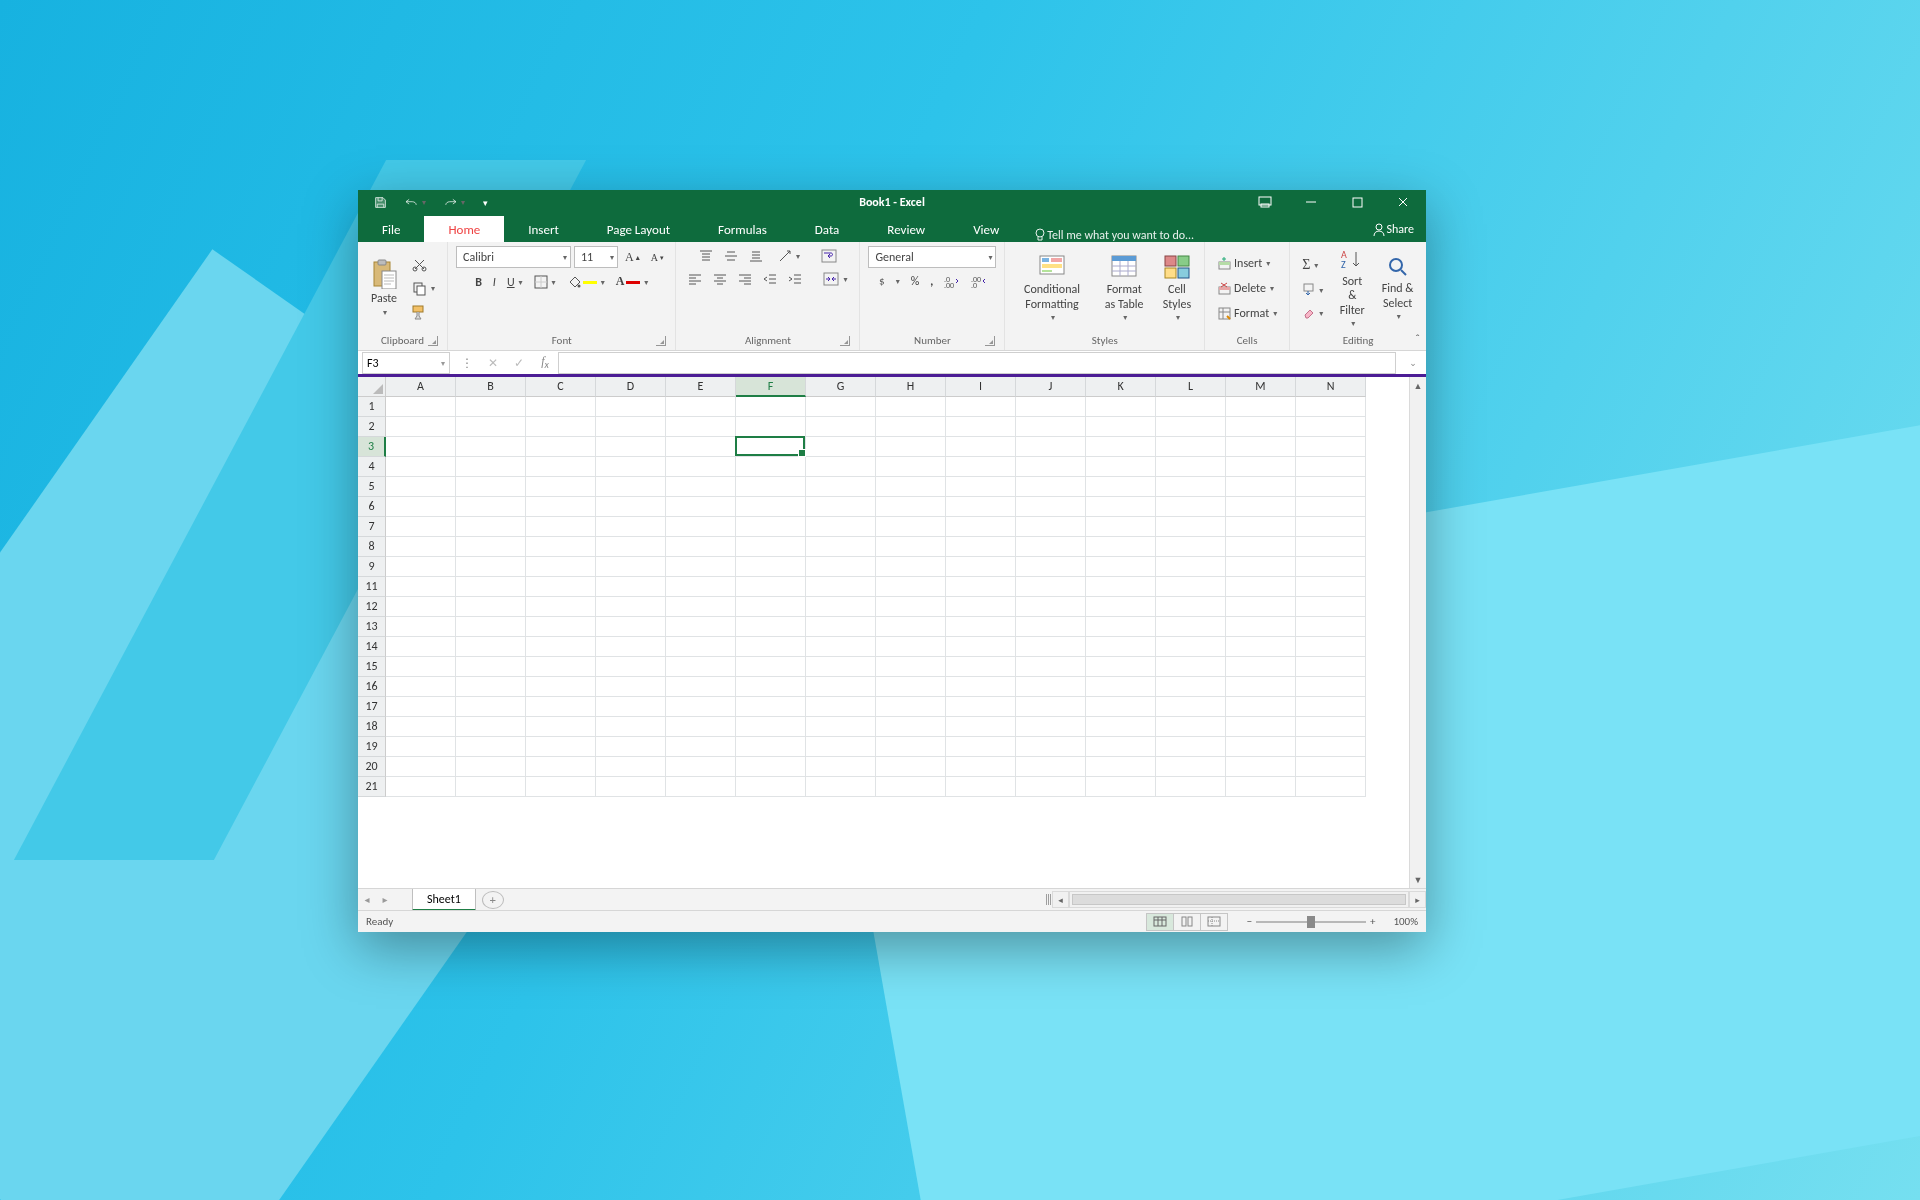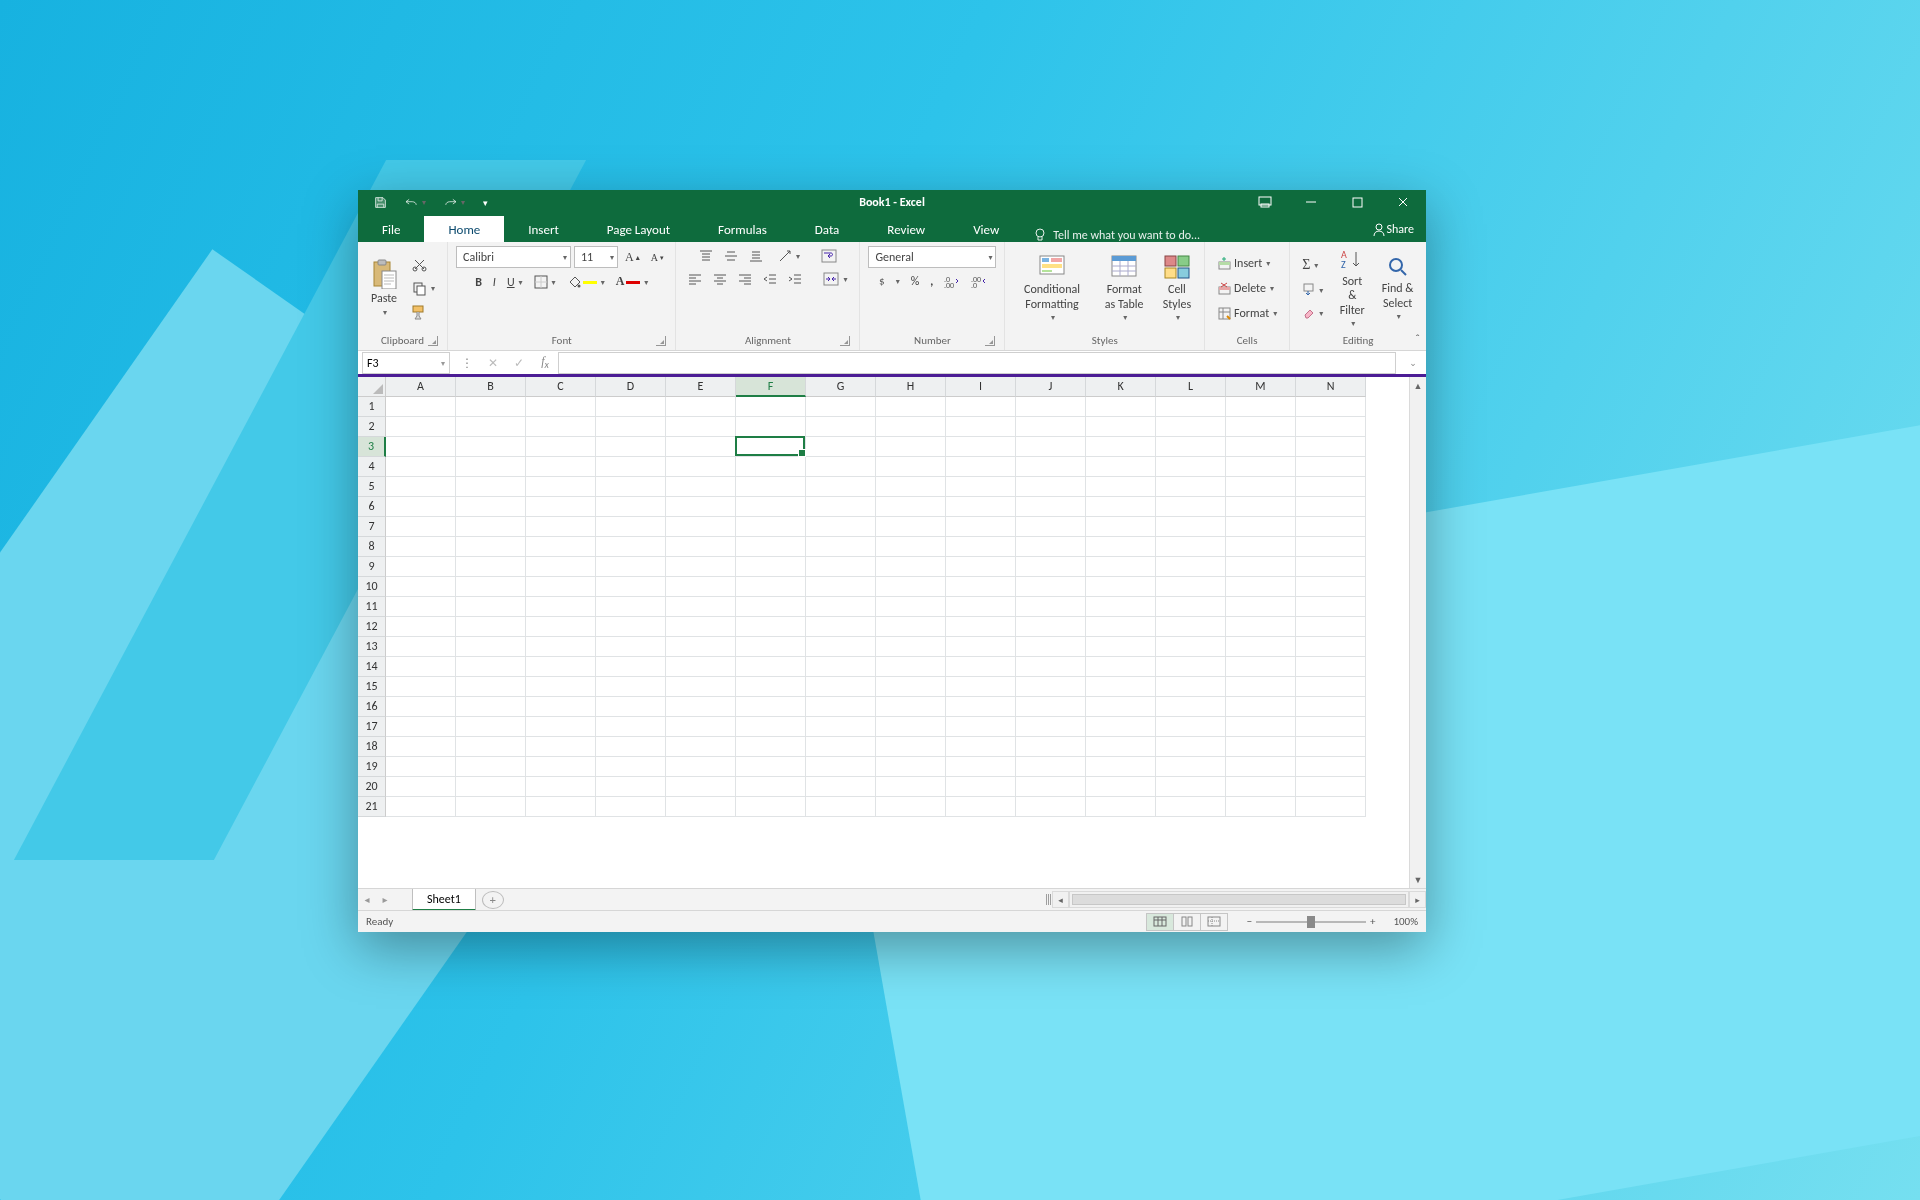--- a/index.html
+++ b/index.html
@@ -34,7 +34,7 @@
 
 .tabrow { height:28px; background:#0e6b3d; display:flex; align-items:flex-end; color:#fff; font-size:13px; }
 .tab { padding:6px 24px 5px; cursor:pointer; }
-.tab.active { background:#fff; color:#0c4a6e;margin-top:16px; }
+.tab.active { background:#fff; color:#ef4444;margin-top:16px; }
 .tellme { display:flex; align-items:center; gap:6px; padding:0 10px; font-size:12px; opacity:.9; }
 .share { margin-left:auto; padding:6px 12px; display:flex; align-items:center; font-size:12px;}
 

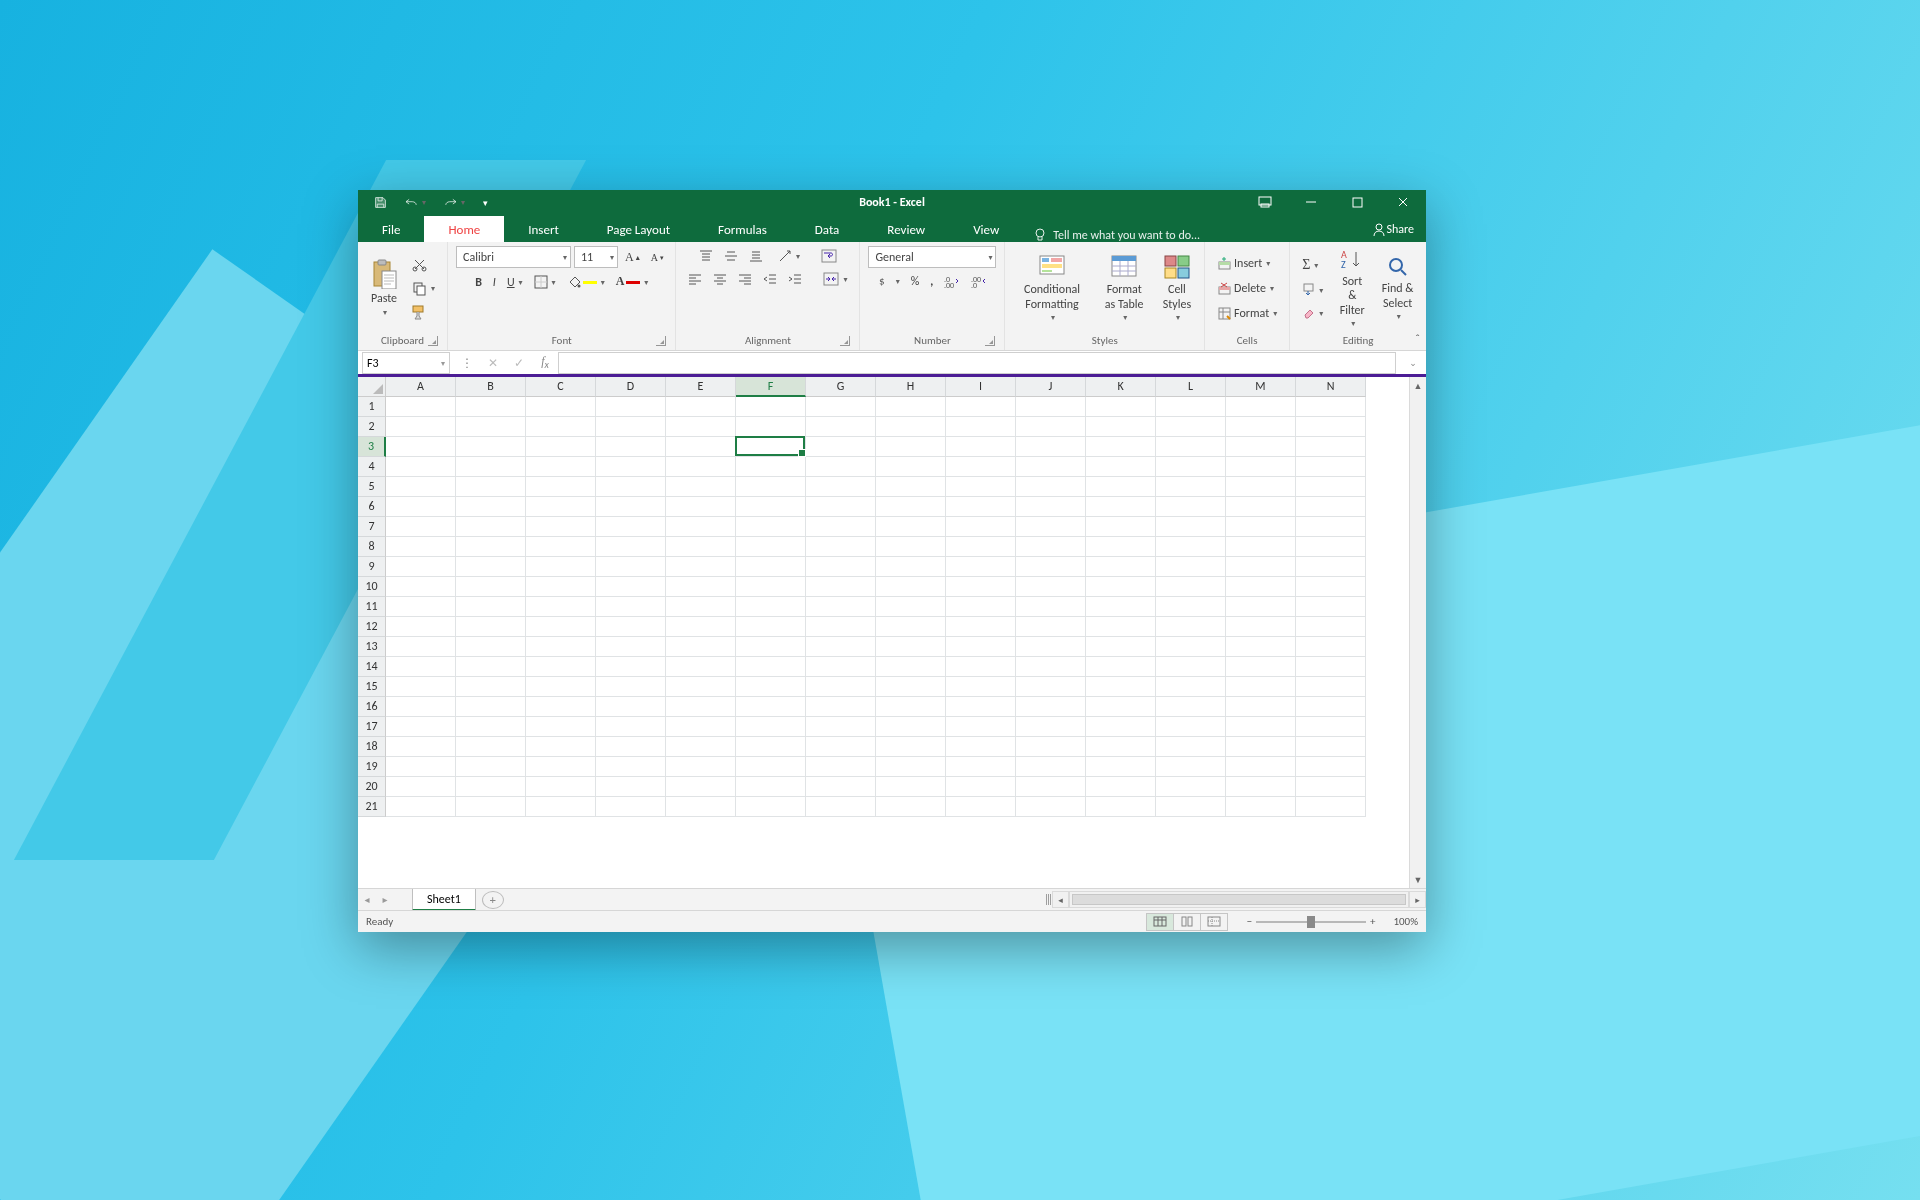--- a/index.html
+++ b/index.html
@@ -35,7 +35,7 @@
 .tabrow { height:28px; background:#0e6b3d; display:flex; align-items:flex-end; color:#fff; font-size:13px; }
 .tab { padding:6px 24px 5px; cursor:pointer; }
 .tab.active { background:#fff; color:#ef4444;margin-top:16px; }
-.tellme { display:flex; align-items:center; gap:6px; padding:0 10px; font-size:12px; opacity:.9; }
+.tellme { display:flex; align-items:center; gap:0; padding:0 10px; font-size:12px; opacity:.9; }
 .share { margin-left:auto; padding:6px 12px; display:flex; align-items:center; font-size:12px;}
 
 

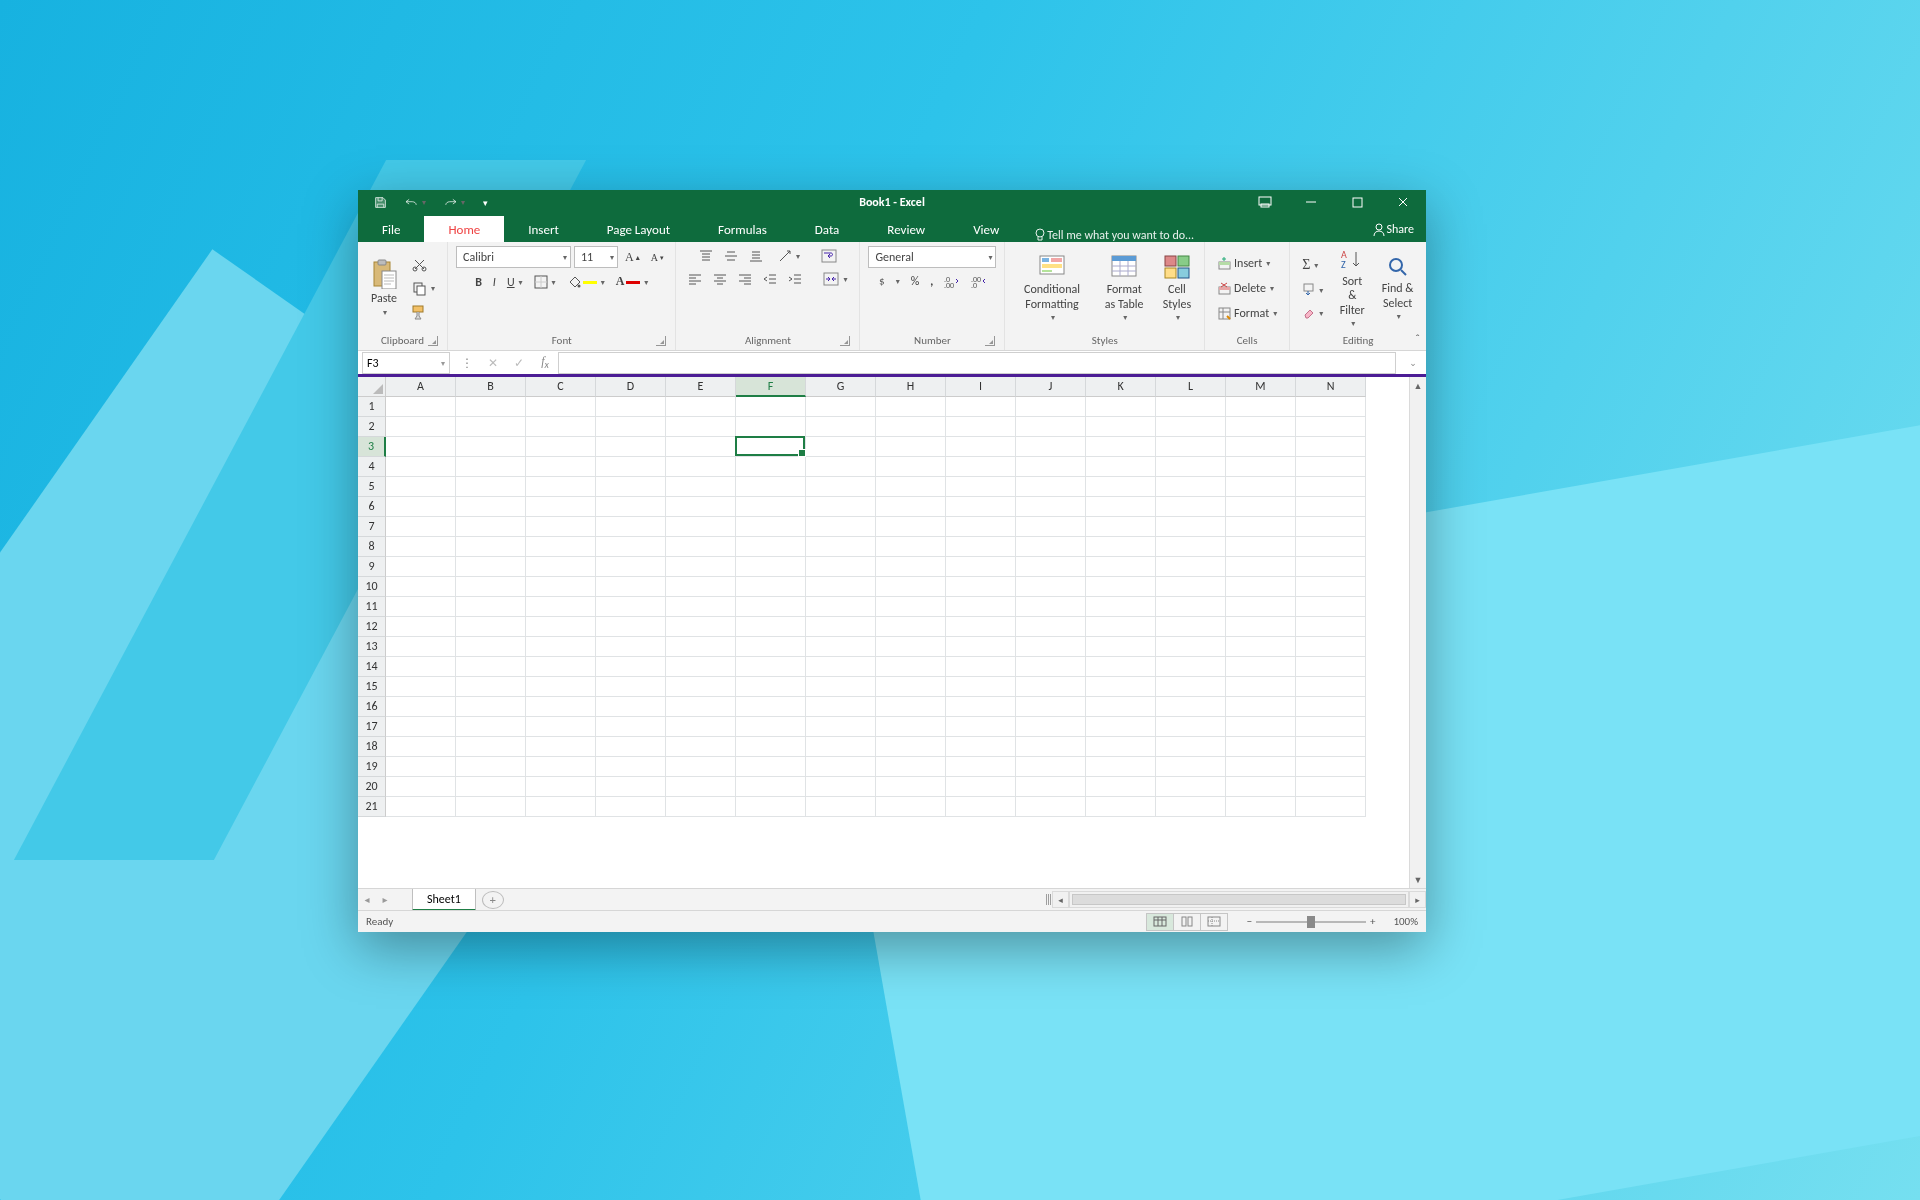--- a/index.html
+++ b/index.html
@@ -690,23 +690,6 @@
             <div class="cell"></div>
           </div>
           <div class="datarow">
-            <div class="rowhead">10</div>
-            <div class="cell"></div>
-            <div class="cell"></div>
-            <div class="cell"></div>
-            <div class="cell"></div>
-            <div class="cell"></div>
-            <div class="cell"></div>
-            <div class="cell"></div>
-            <div class="cell"></div>
-            <div class="cell"></div>
-            <div class="cell"></div>
-            <div class="cell"></div>
-            <div class="cell"></div>
-            <div class="cell"></div>
-            <div class="cell"></div>
-          </div>
-          <div class="datarow">
             <div class="rowhead">11</div>
             <div class="cell"></div>
             <div class="cell"></div>

